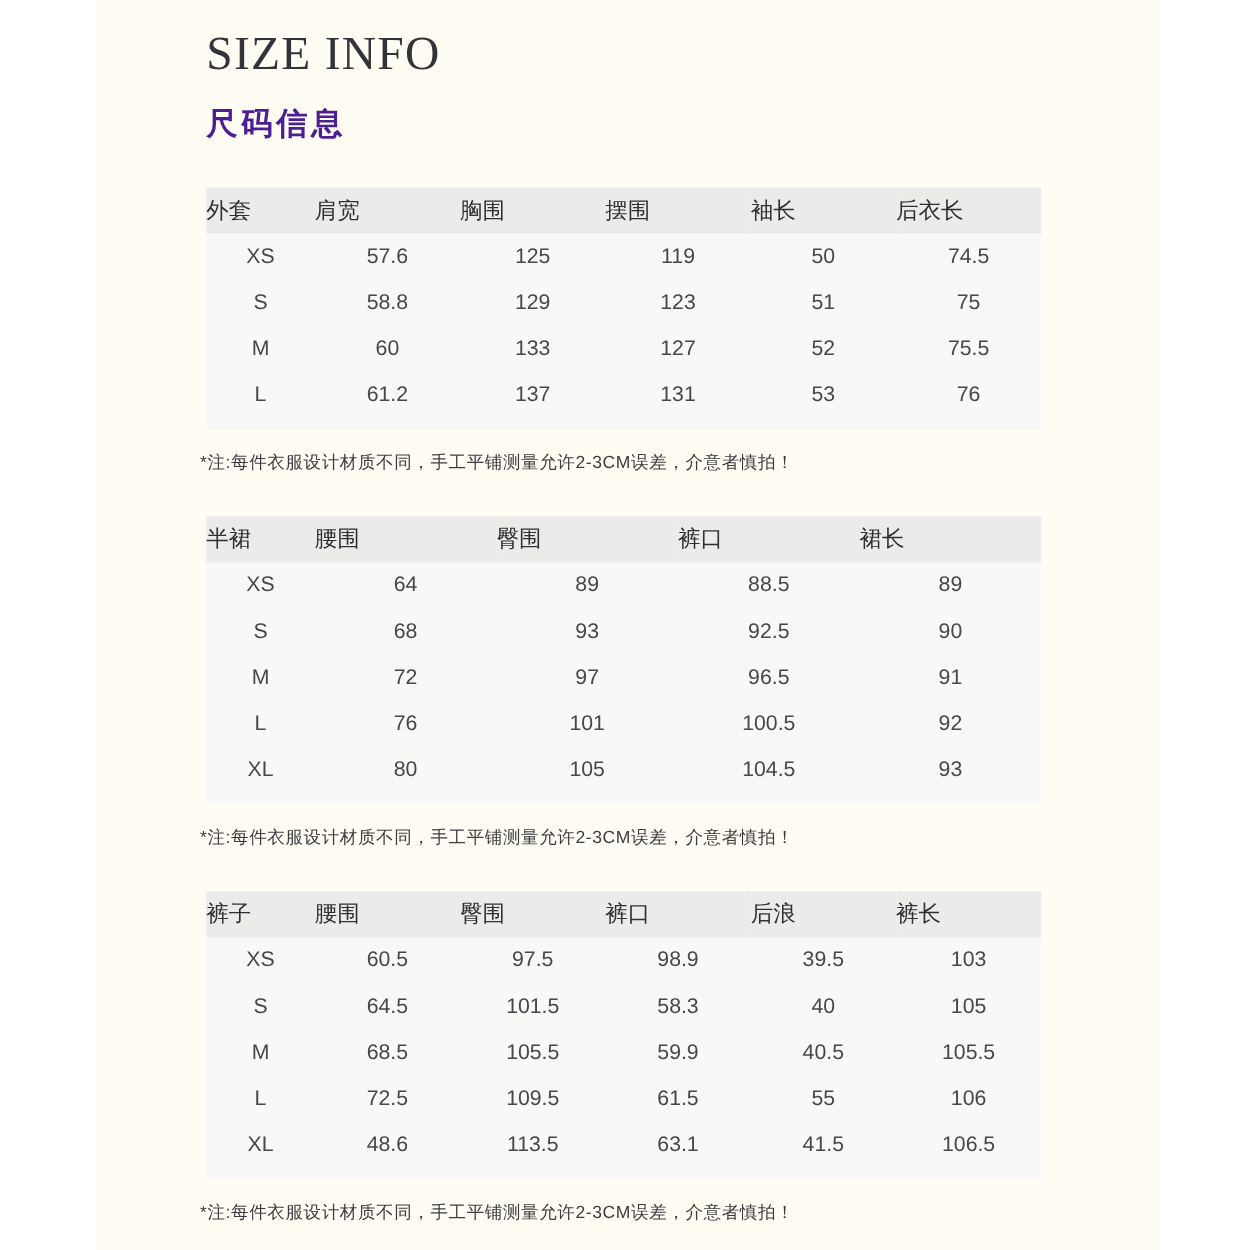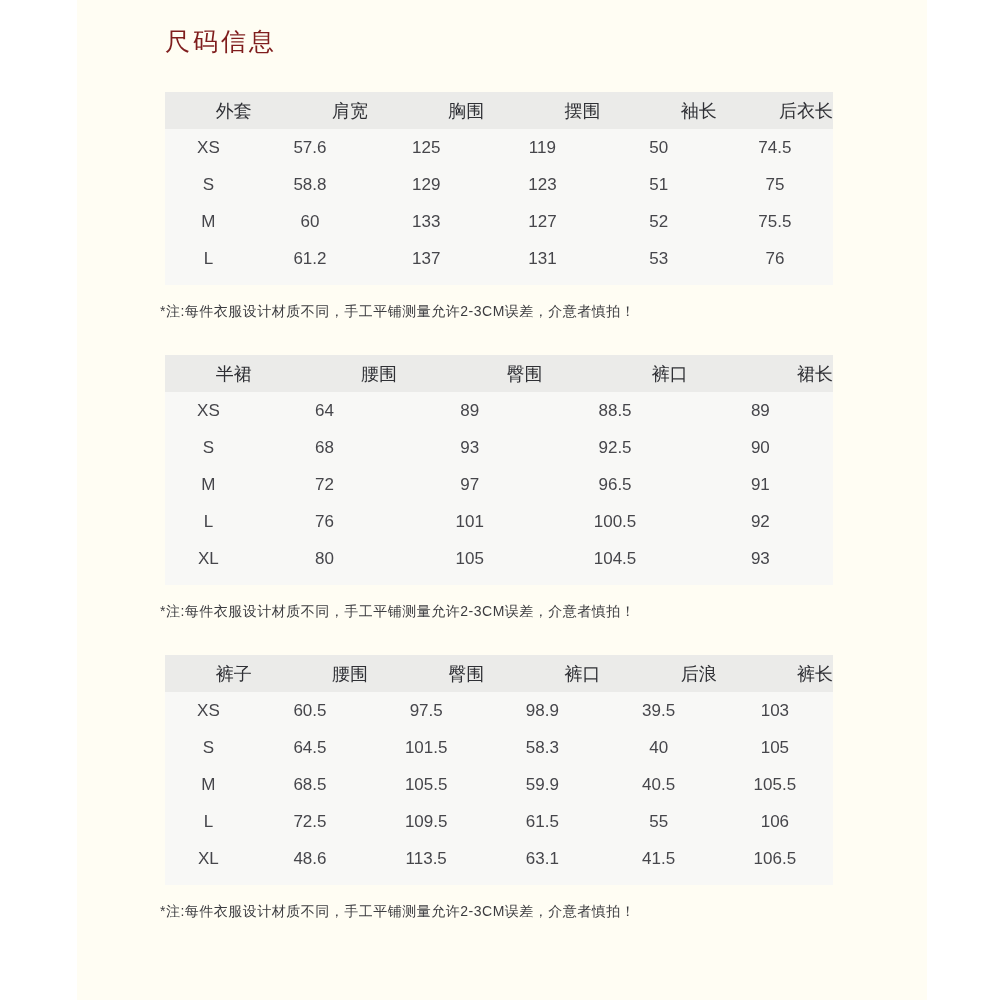--- a/index.html
+++ b/index.html
@@ -90,6 +90,7 @@
 <div class="panel">
   <div class="inner">
     <div class="header-block">
+      <div class="title-en">SIZE INFO</div>
       <div class="title-zh">尺码信息</div>
     </div>
     <div id="tables-container">

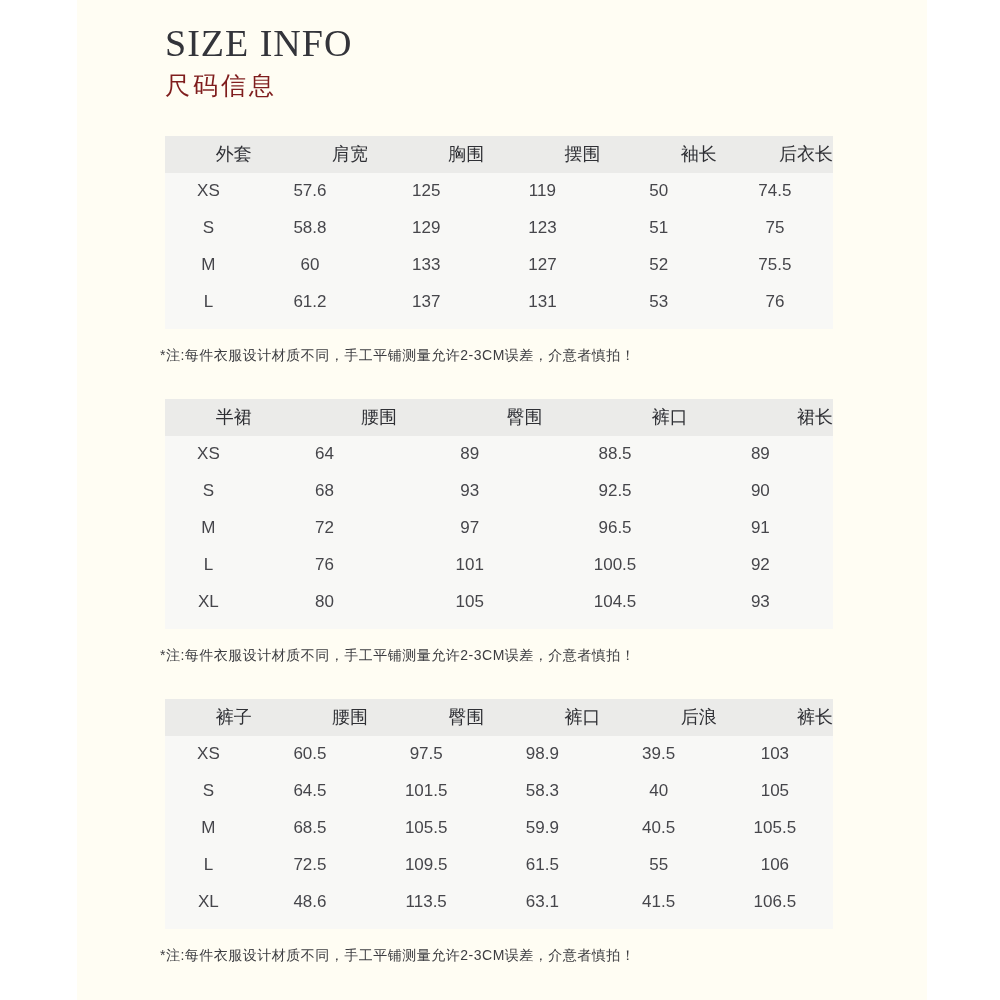--- a/index.html
+++ b/index.html
@@ -32,10 +32,10 @@
   .title-zh {
     font-size: 25px;
     line-height: 1.2;
-    font-weight: normal;
-    color: #7f1d1d;
+    font-weight: bold;
+    color: #4c1d95;
     letter-spacing: 3px;
-    margin-top: 4px;
+    margin-top: 18px;
   }
   .table-box {
     width: 668px;

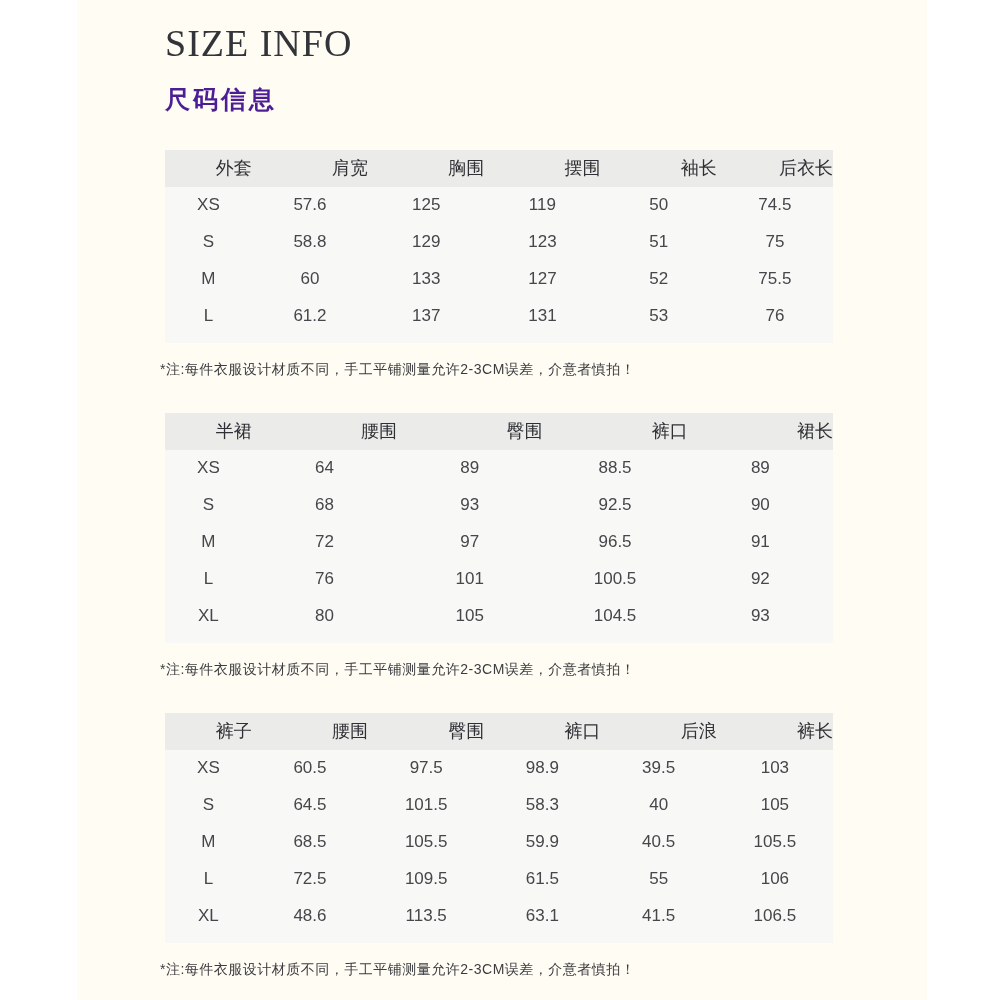--- a/index.html
+++ b/index.html
@@ -59,7 +59,7 @@
     font-size: 18px;
     font-weight: normal;
     color: #2f3035;
-    text-align: right;
+    text-align: left;
     vertical-align: middle;
     padding: 0;
   }

